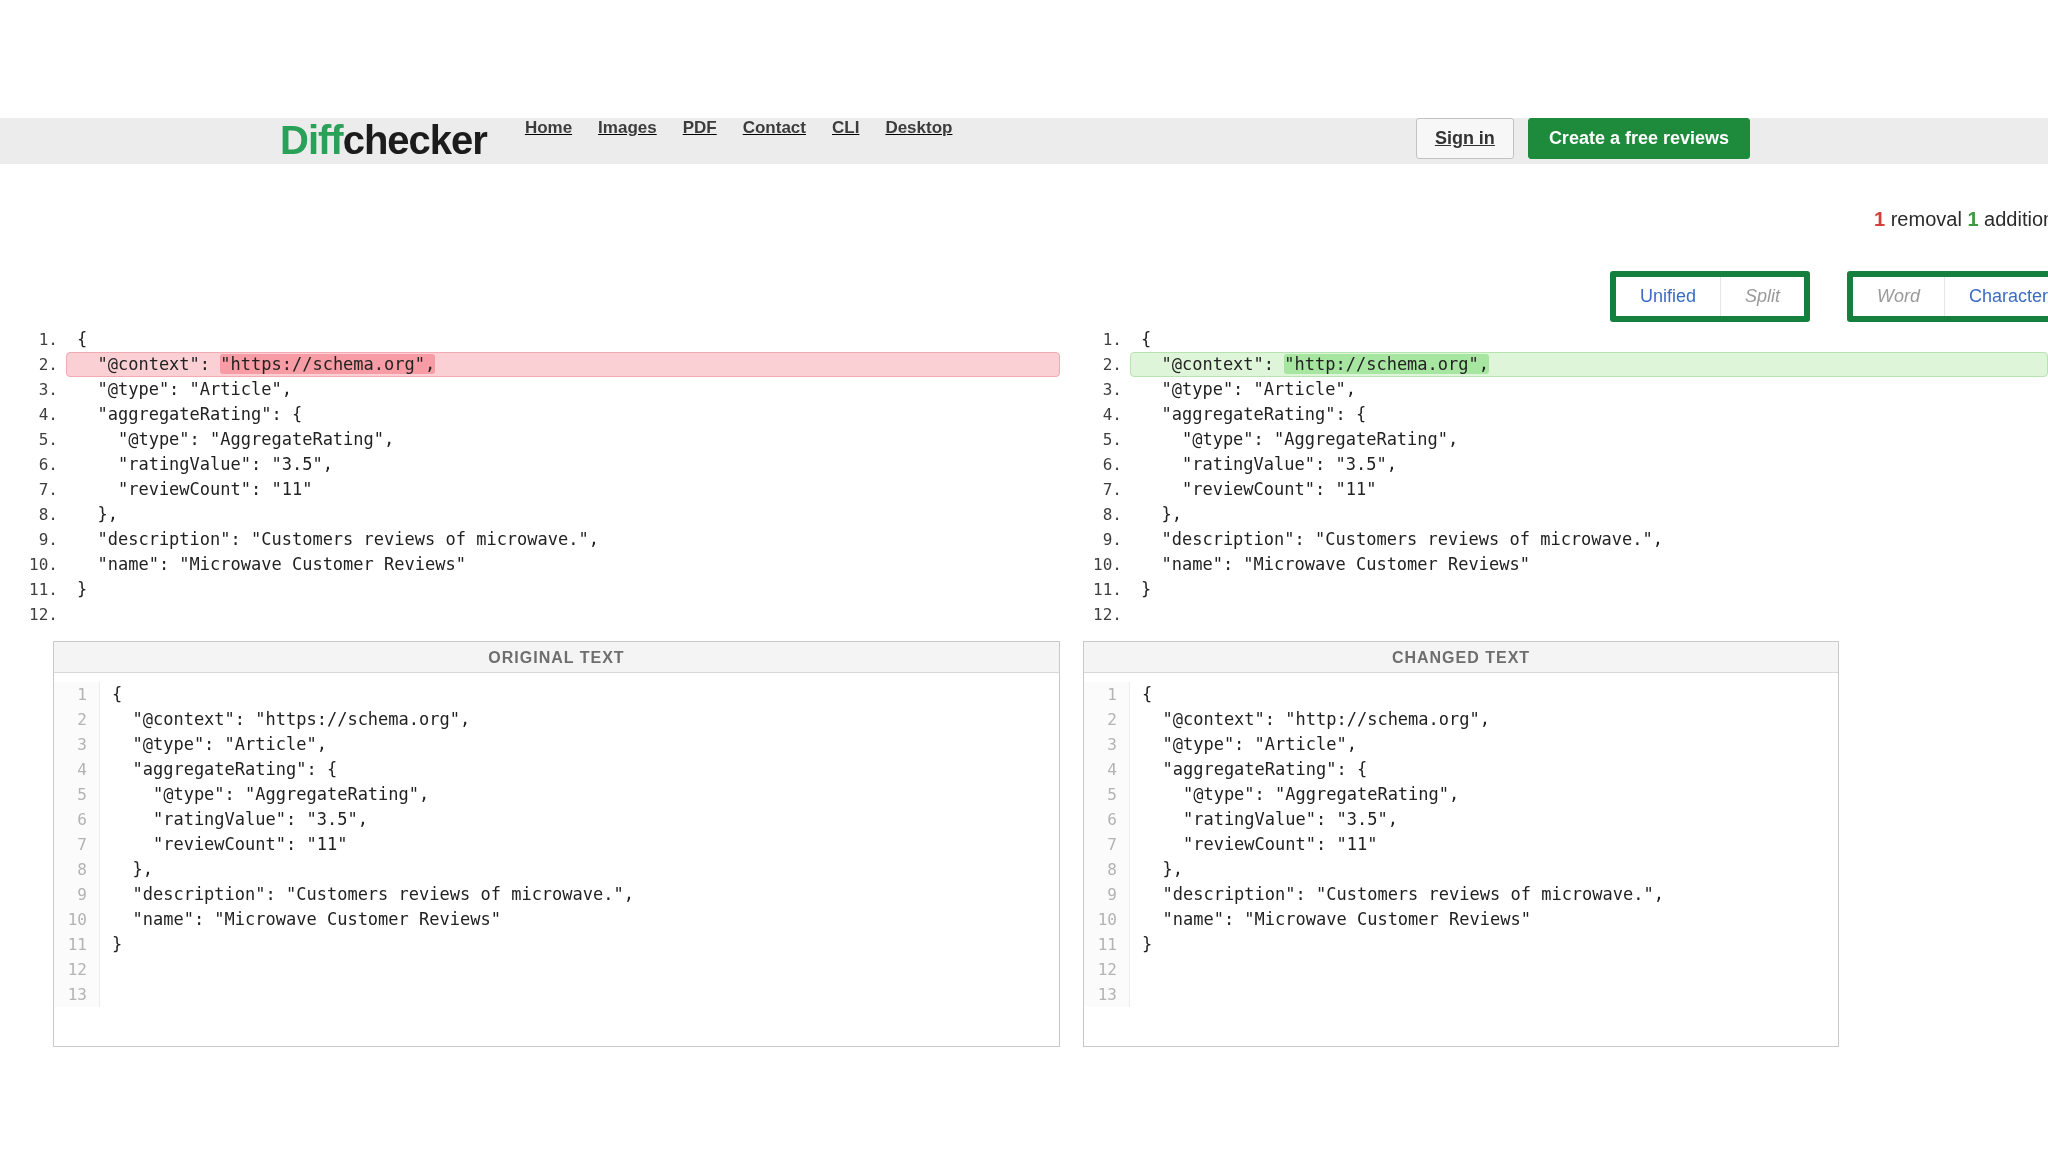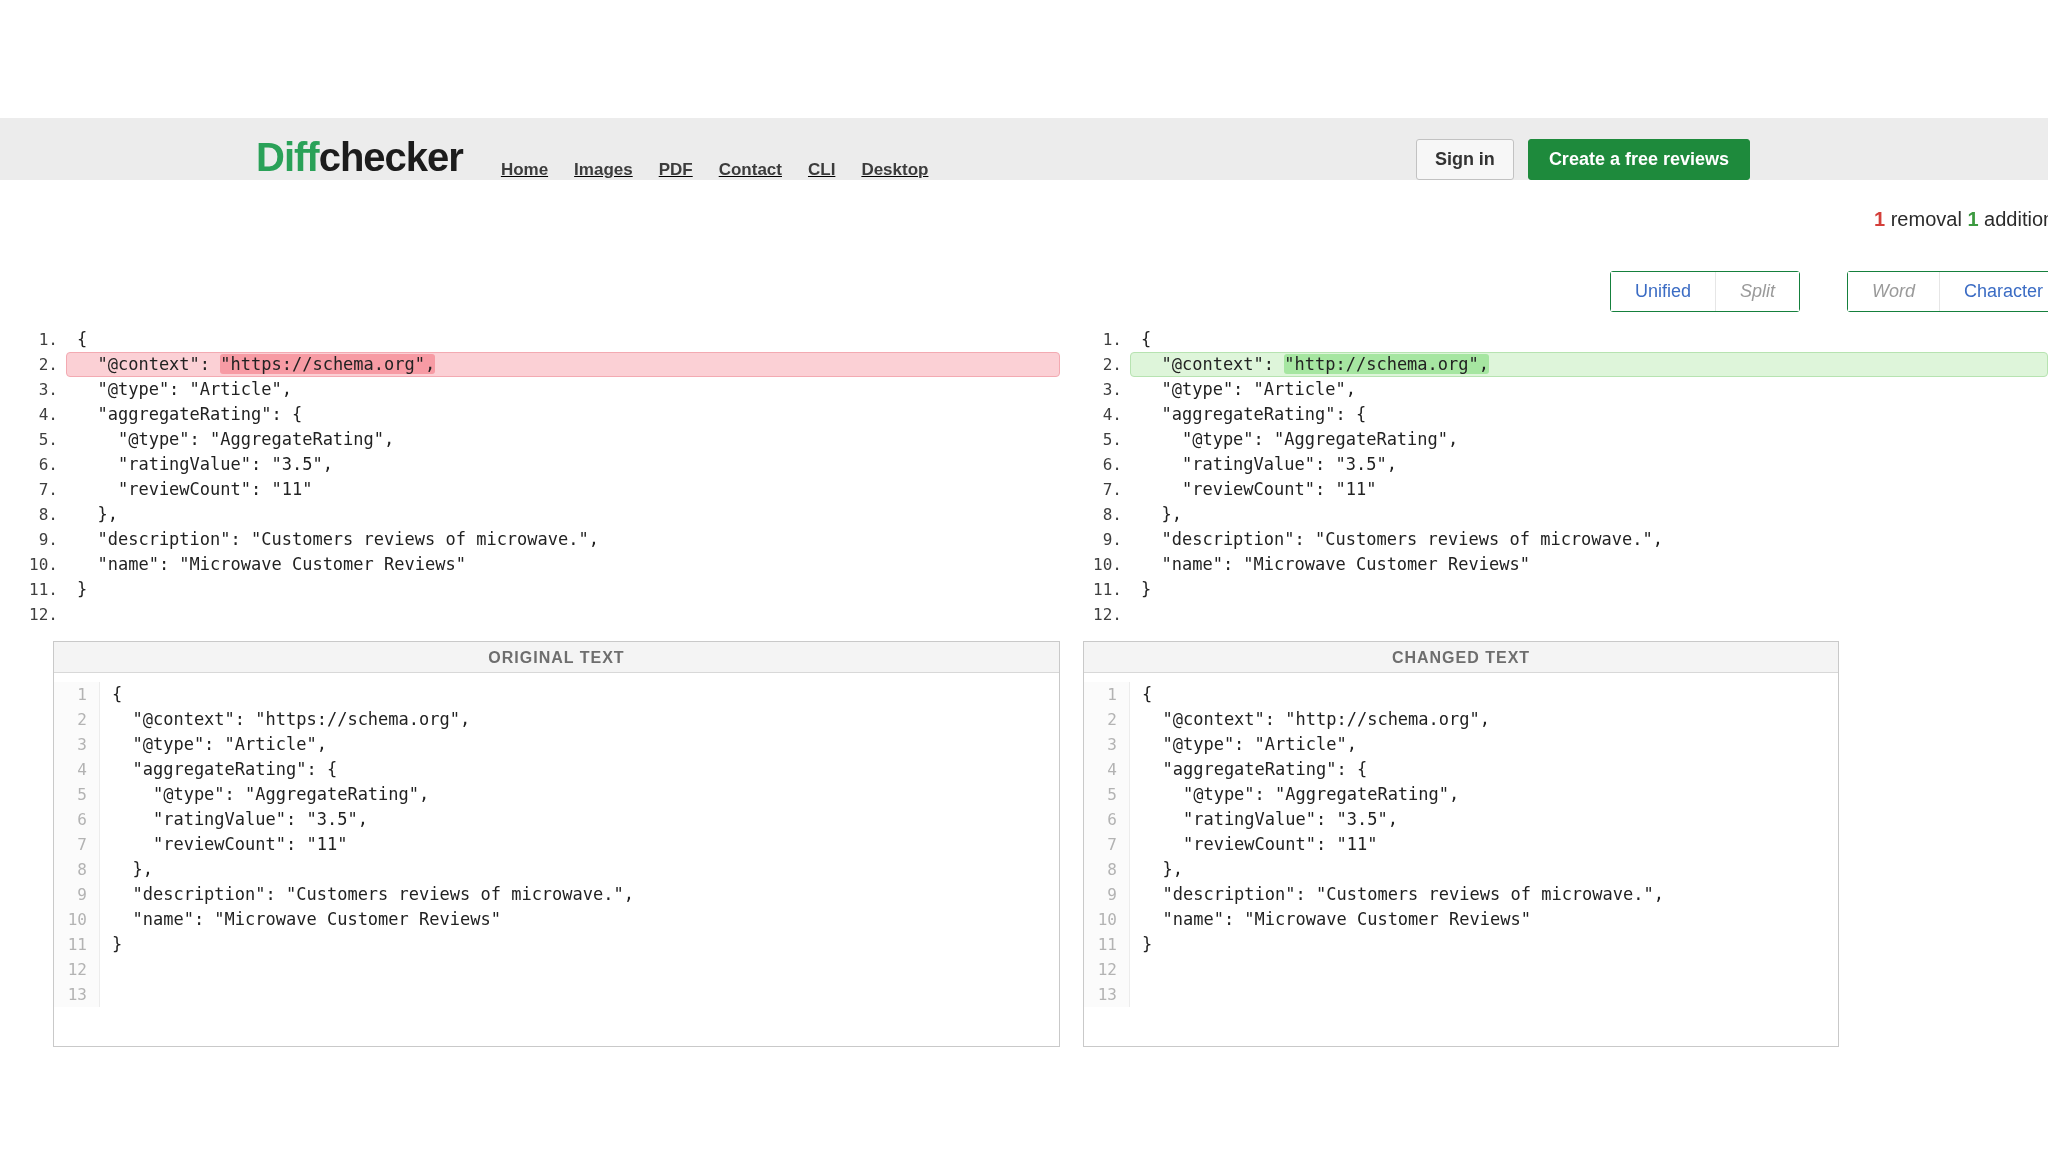--- a/index.html
+++ b/index.html
@@ -14,8 +14,8 @@
 
   
   .topbar {
-    position:absolute; top:118px; left:0; width:2048px; height:62px;
-    background:#ececec; display:flex; align-items:flex-end;
+    position:absolute; top:118px; left:0; width:2048px; height:46px;
+    background:#ececec; display:flex; align-items:flex-start;padding-left:24px;
   }
   .logo { margin-left:256px; font-size:40px; font-weight:bold; letter-spacing:-1px; cursor:pointer; white-space:nowrap; }
   .logo-diff { color:var(--brand-green,#2aa158); }

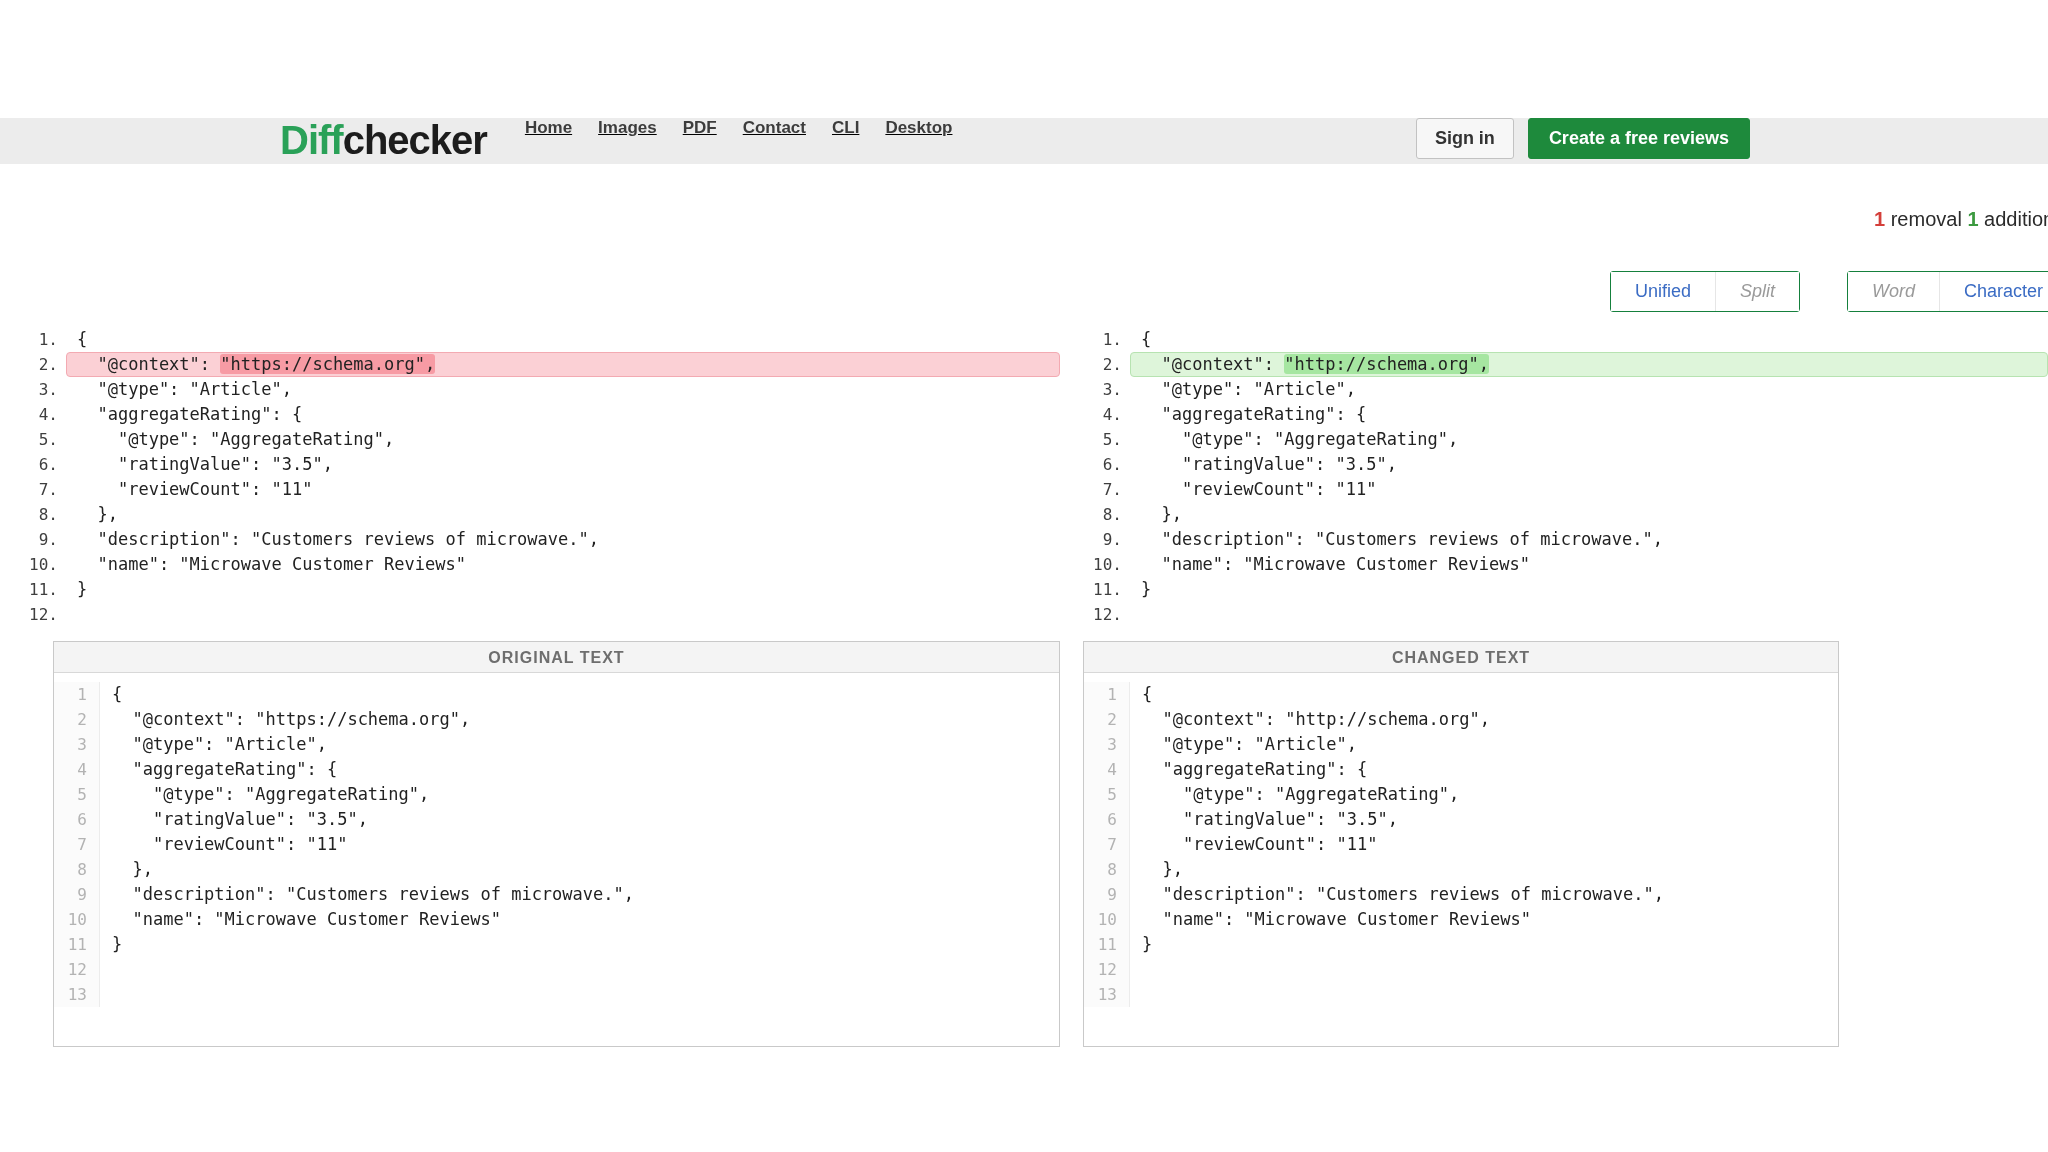--- a/index.html
+++ b/index.html
@@ -25,7 +25,7 @@
   .header-actions { margin-left:auto; margin-right:298px; display:flex; gap:14px; align-items:center; }
   .signin {
     background:#f7f7f7; border:1px solid #c2c2c2; border-radius:3px;
-    padding:9px 18px; font-size:18px; font-weight:bold; color:#333;
+    padding:9px 18px; font-size:18px; font-weight:bold; color:#333;text-decoration:underline;
   }
   .create {
     background:var(--button-green,#1e8a3c); border:1px solid var(--button-green,#1e8a3c);

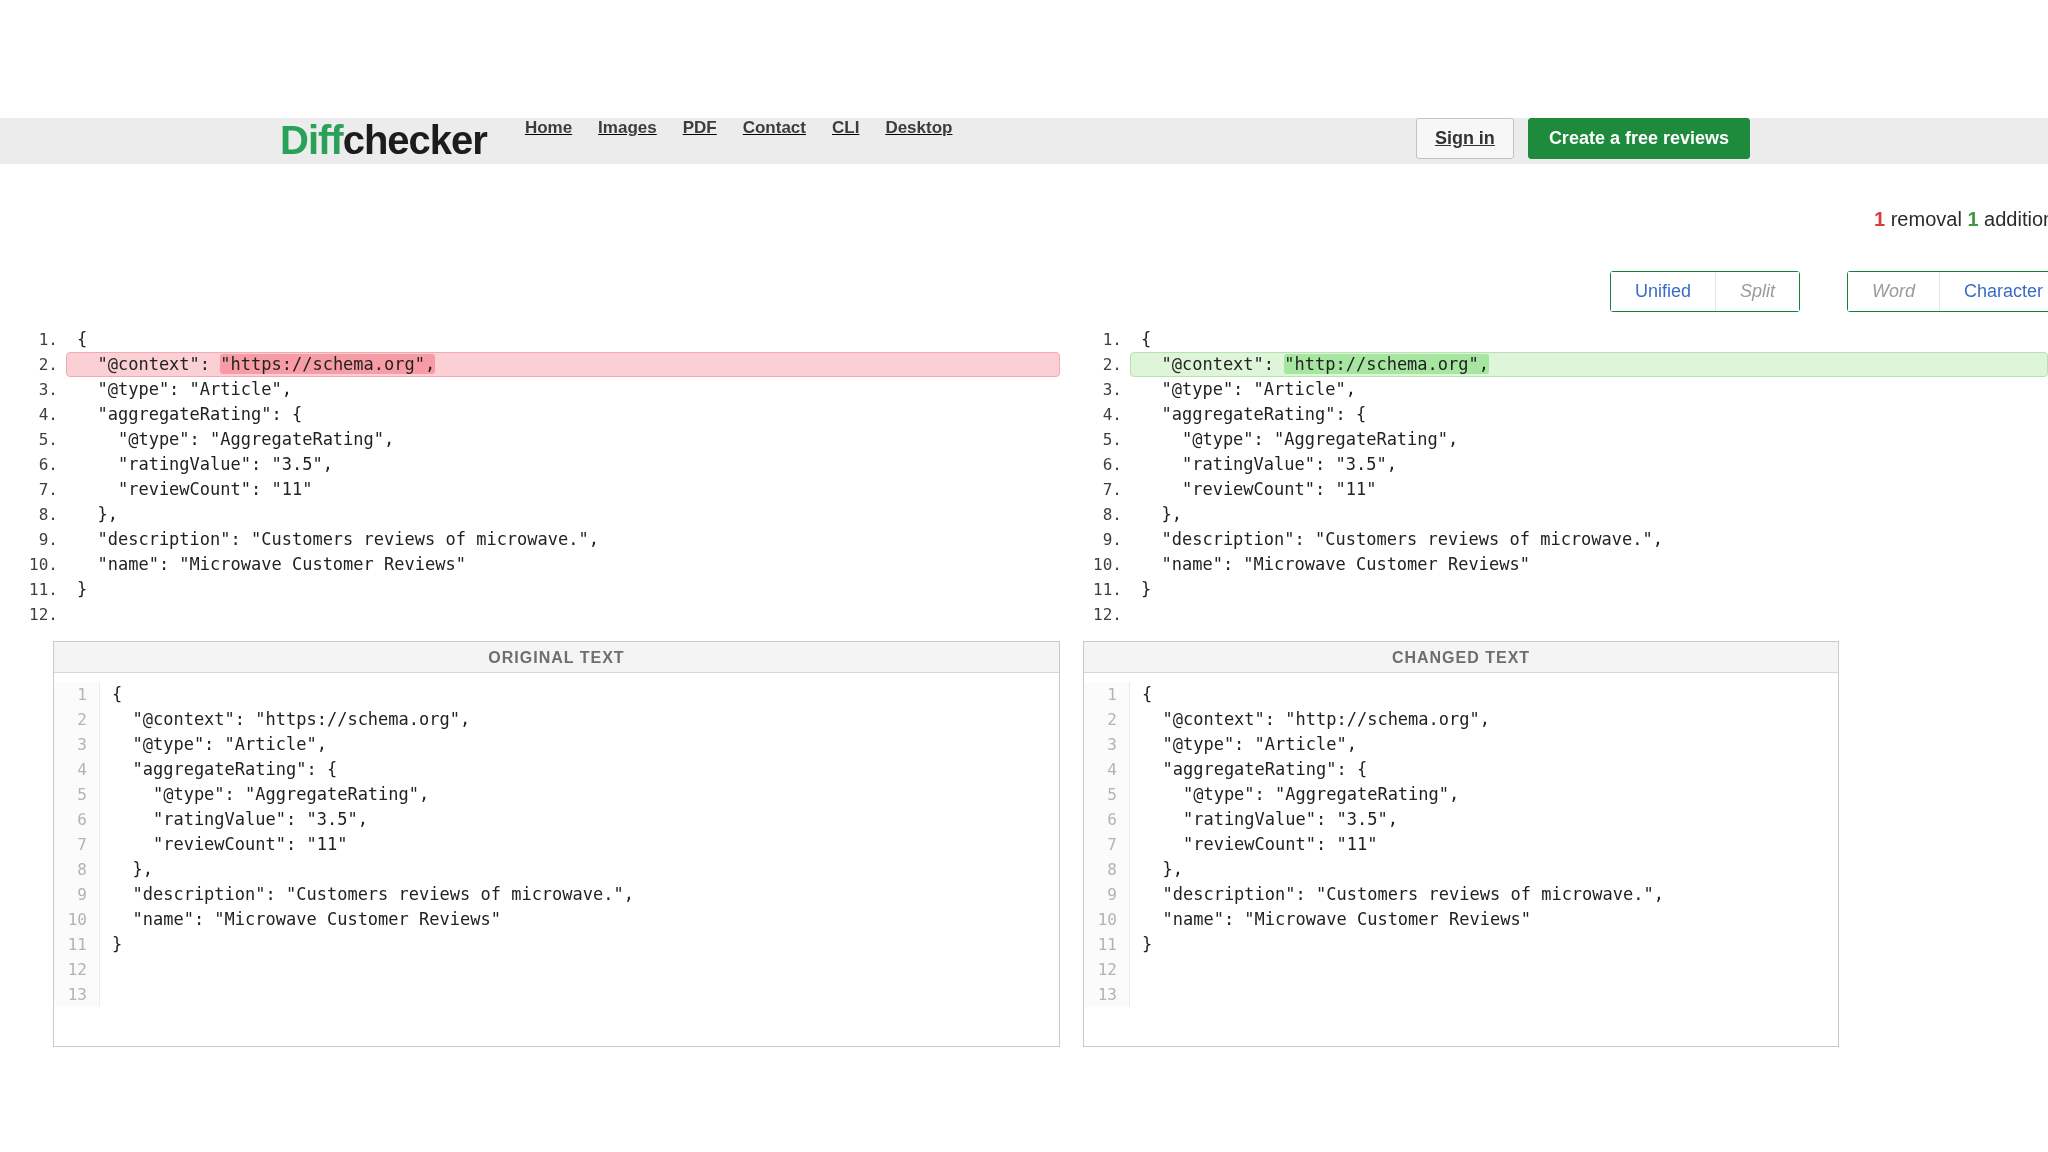--- a/index.html
+++ b/index.html
@@ -39,7 +39,7 @@
   .summary .add { color:var(--addition-green,#3c9a40); }
 
   
-  .btn-group { position:absolute; top:271px; display:flex; border:1px solid #15803d; border-radius:3px; background:#fff; white-space:nowrap; }
+  .btn-group { position:absolute; top:271px; display:flex; border:6px solid #15803d; border-radius:3px; background:#fff; white-space:nowrap; }
   .group-view { left:1610px; }
   .group-gran { left:1847px; }
   .seg { background:#fff; border:none; padding:9px 24px; font-size:18px; }

